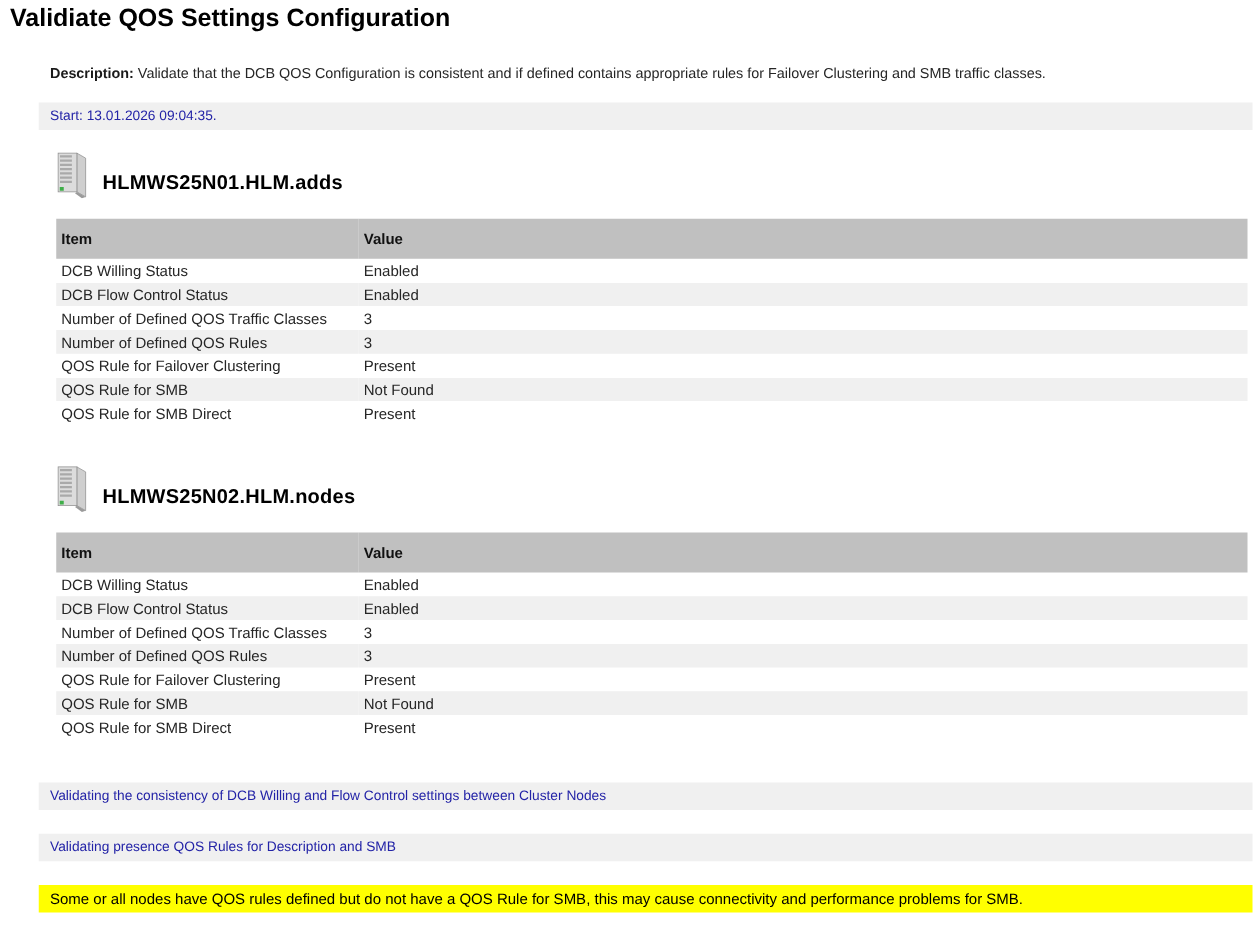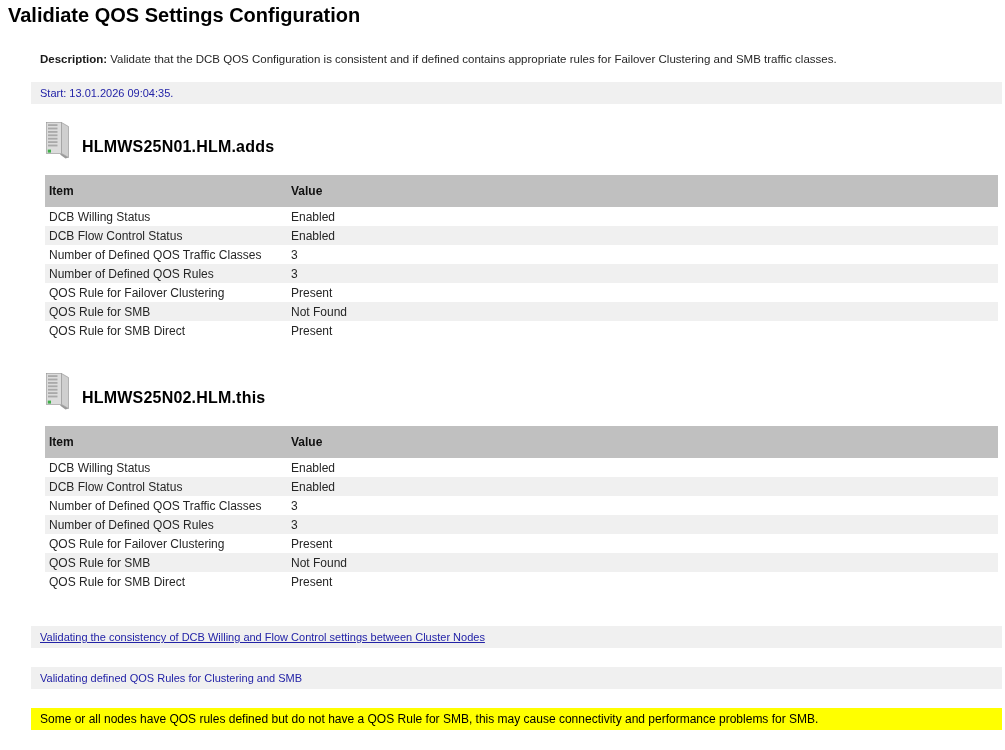--- a/index.html
+++ b/index.html
@@ -170,7 +170,7 @@
         <polygon points="16.5,32.5 23.5,36.5 20.5,37.5 15,33.5" fill="#9a9a9a"></polygon>
       </svg>
     </span>
-    <span class="node-name">HLMWS25N02.HLM.this</span>
+    <span class="node-name">HLMWS25N02.HLM.nodes</span>
   </div>
 
   <table class="result-table">

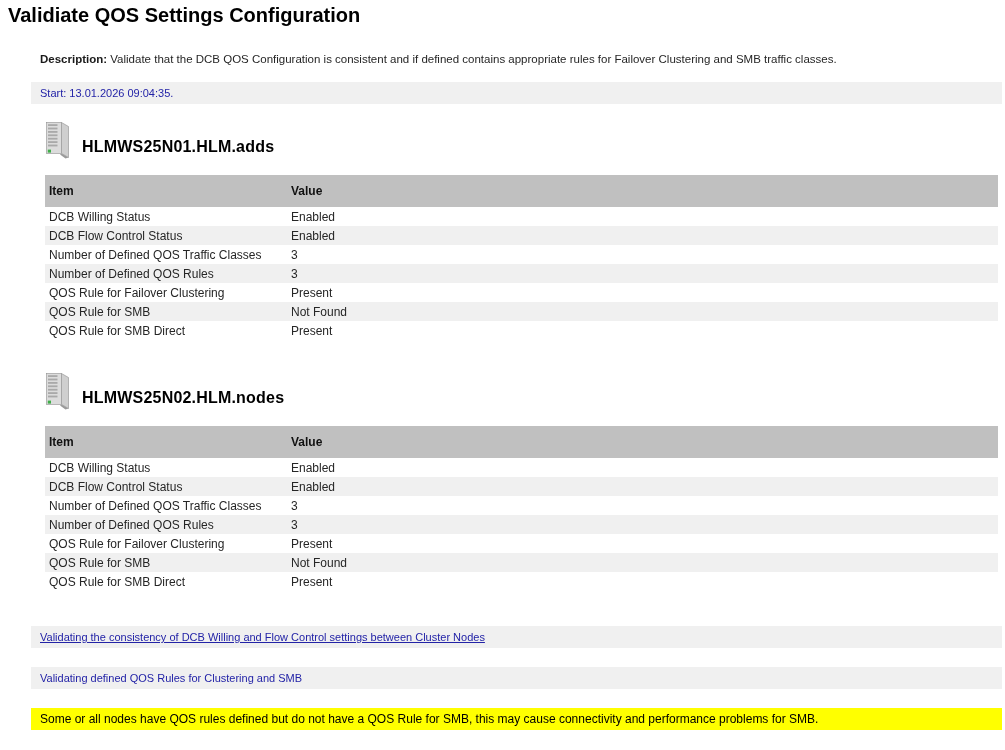--- a/index.html
+++ b/index.html
@@ -68,7 +68,7 @@
   table.result-table tbody tr:nth-child(even){background:var(--row-alt-bg);}
   .status-bars{margin-top:35px;}
   .status-bars .info-bar{margin-top:19px;}
-  .status-bars .info-bar:first-child{margin-top:0;text-decoration:underline;}
+  .status-bars .info-bar:first-child{margin-top:0;}
   .warning-bar{
     margin:19px 3px 0 31px;
     height:22px;line-height:22px;

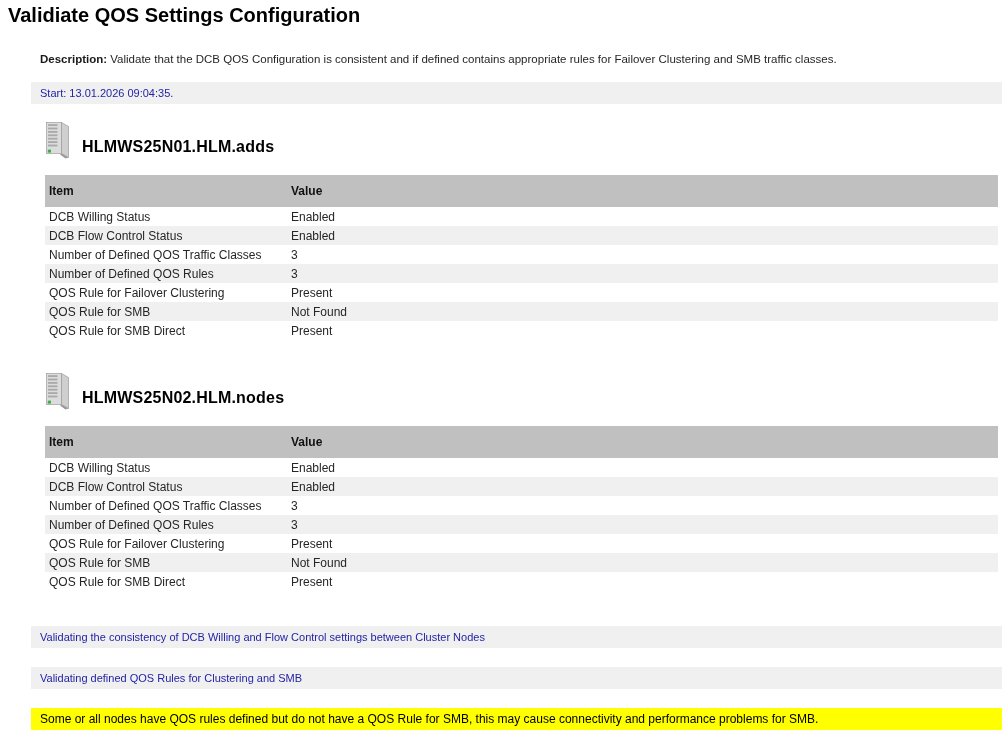--- a/index.html
+++ b/index.html
@@ -221,7 +221,7 @@
       <span>Validating the consistency of DCB Willing and Flow Control settings between Cluster Nodes</span>
     </div>
     <div class="info-bar">
-      <span>Validating defined QOS Rules for Clustering and SMB</span>
+      <span>Validating presence QOS Rules for Description and SMB</span>
     </div>
   </div>
 

